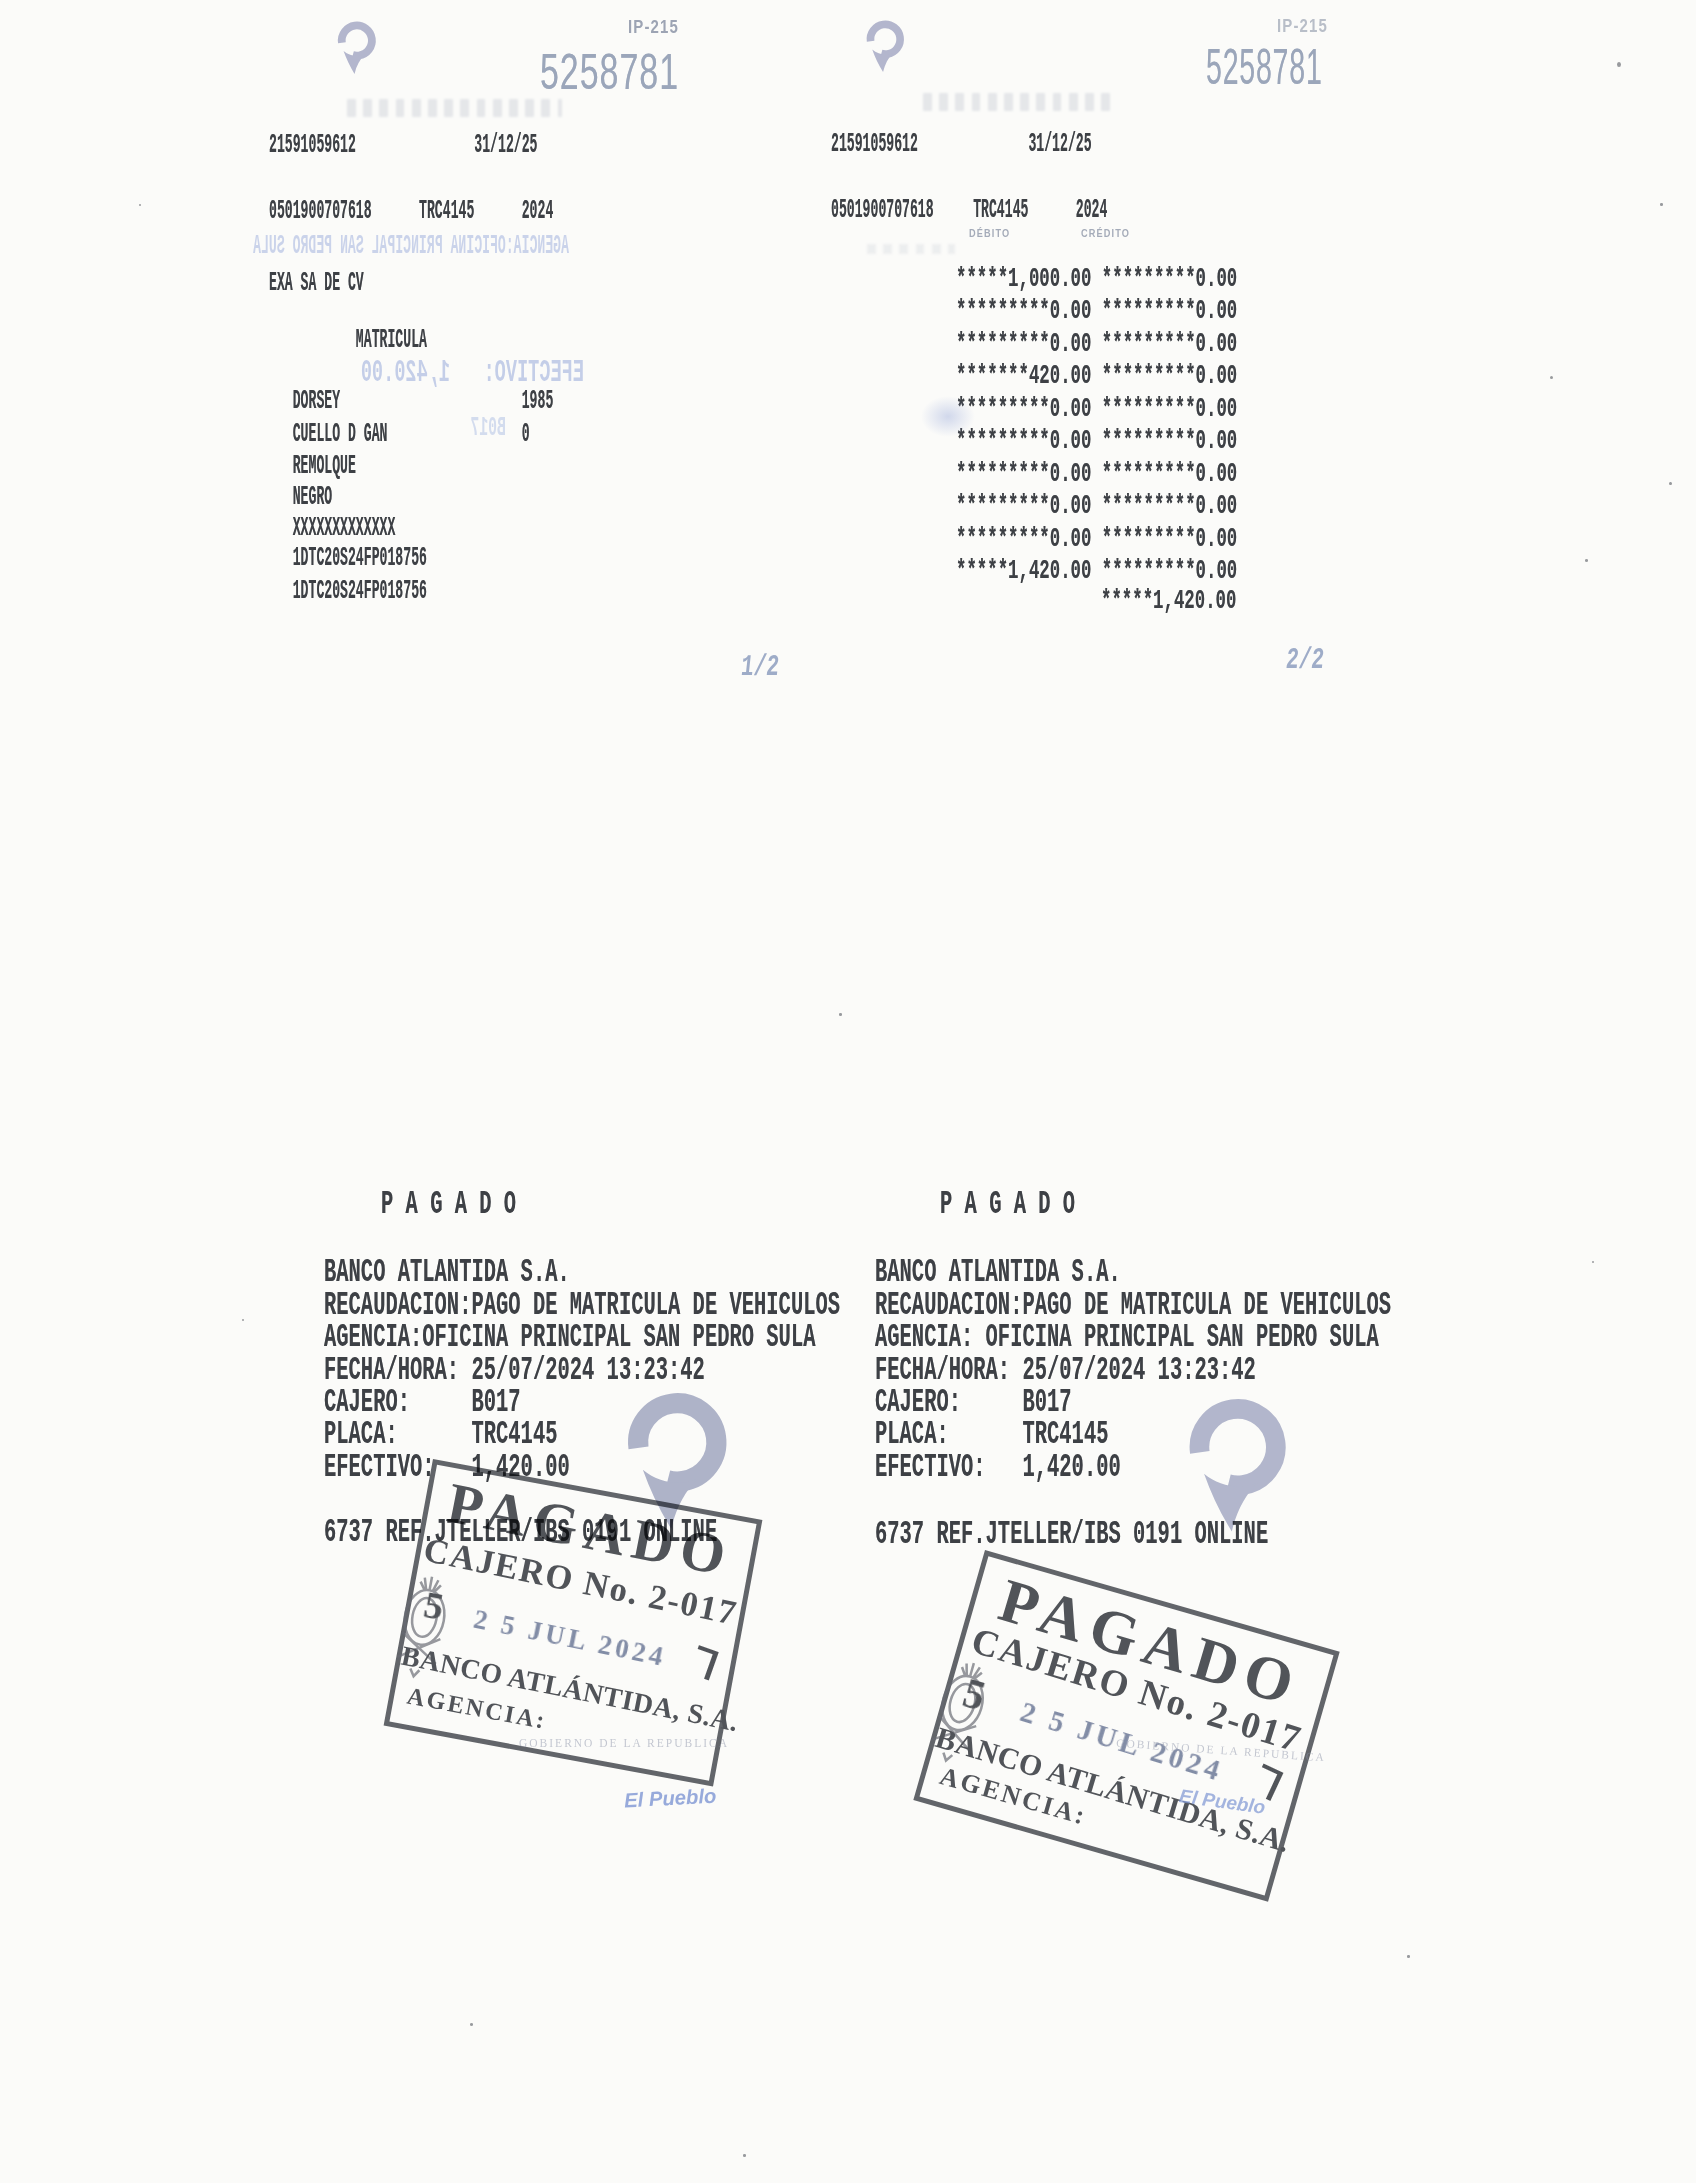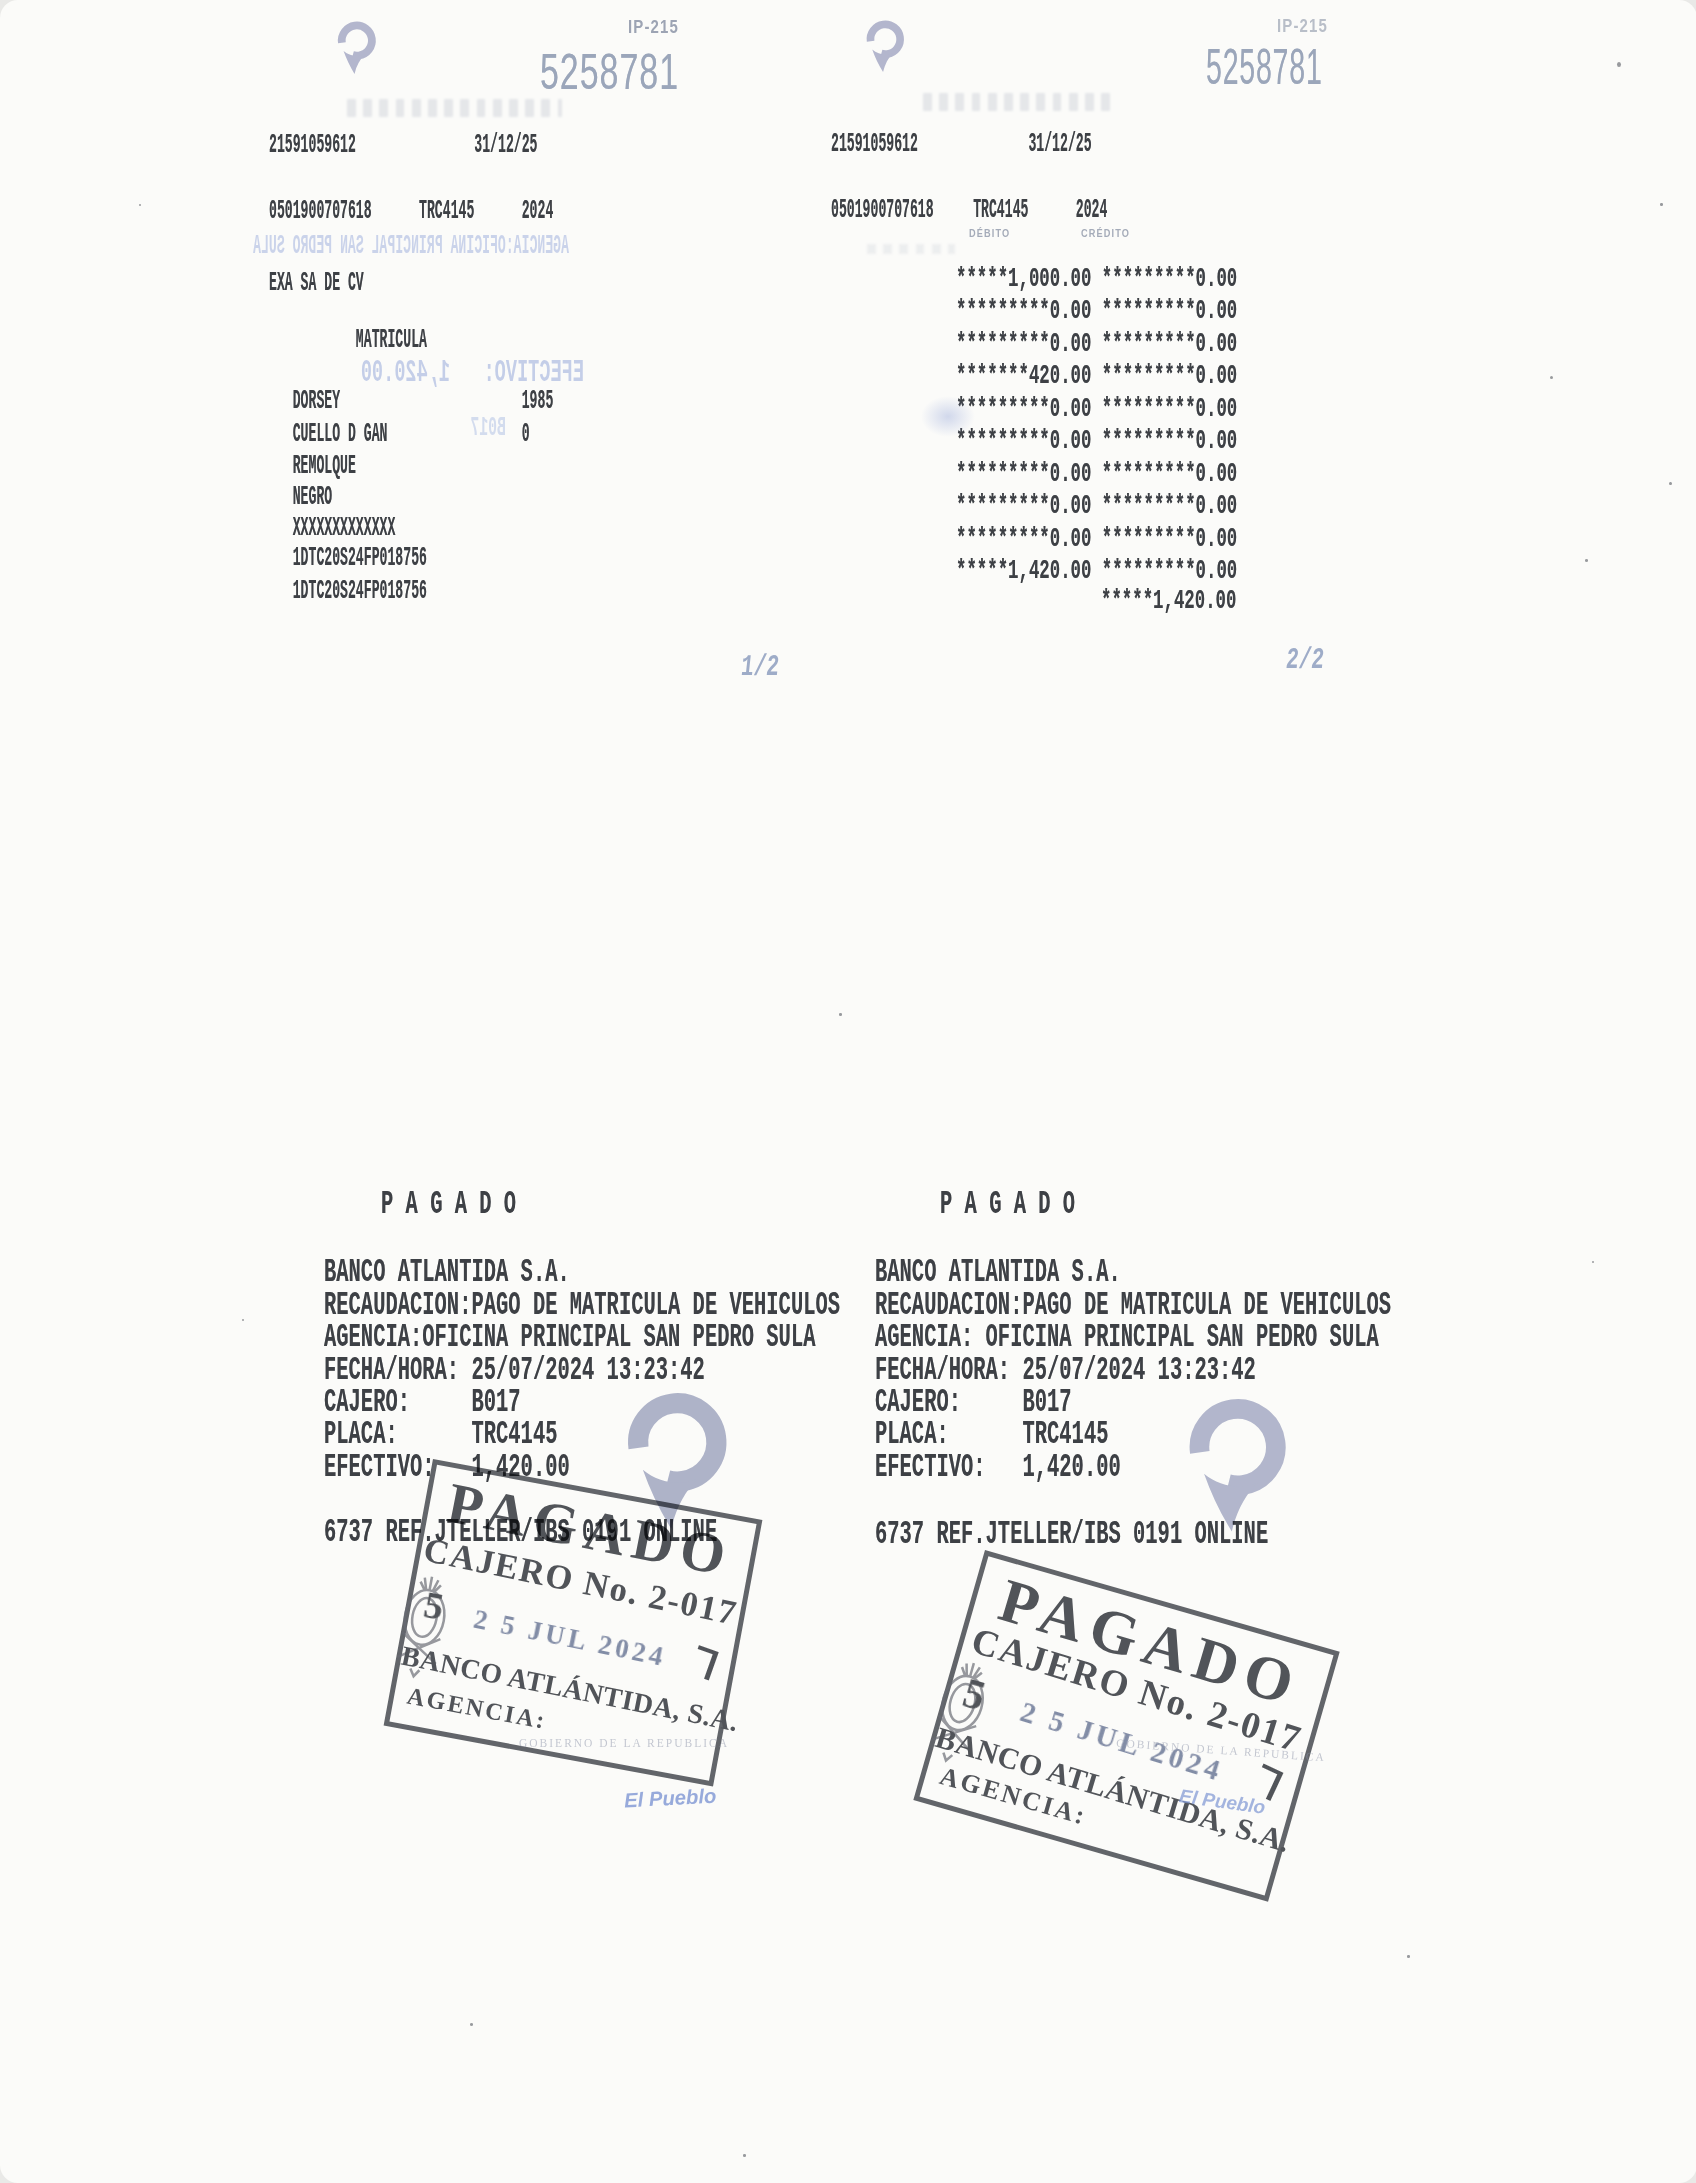--- a/index.html
+++ b/index.html
@@ -4,7 +4,7 @@
 <style>
   html,body{margin:0;padding:0;background:#e9e9e7;}
   #page{position:relative;width:1697px;height:2183px;background:#fbfbf9;overflow:hidden;
-        font-family:"Liberation Sans",sans-serif;border-radius:18px;}
+        font-family:"Liberation Sans",sans-serif;}
   .abs{position:absolute;}
   .mono{font-family:"Liberation Mono",monospace;font-weight:bold;color:#3d4045;
         white-space:pre;text-shadow:0 0 0.7px rgba(61,64,69,.45);}

